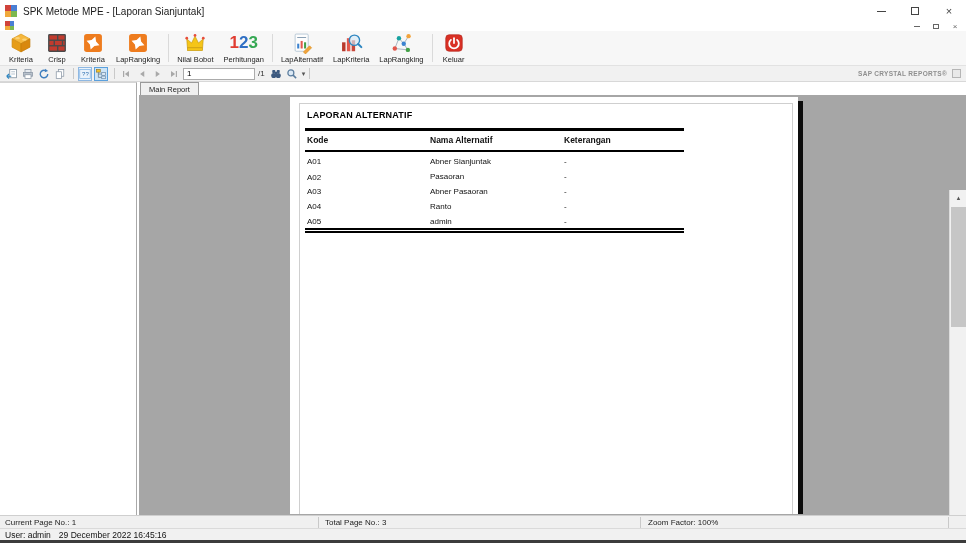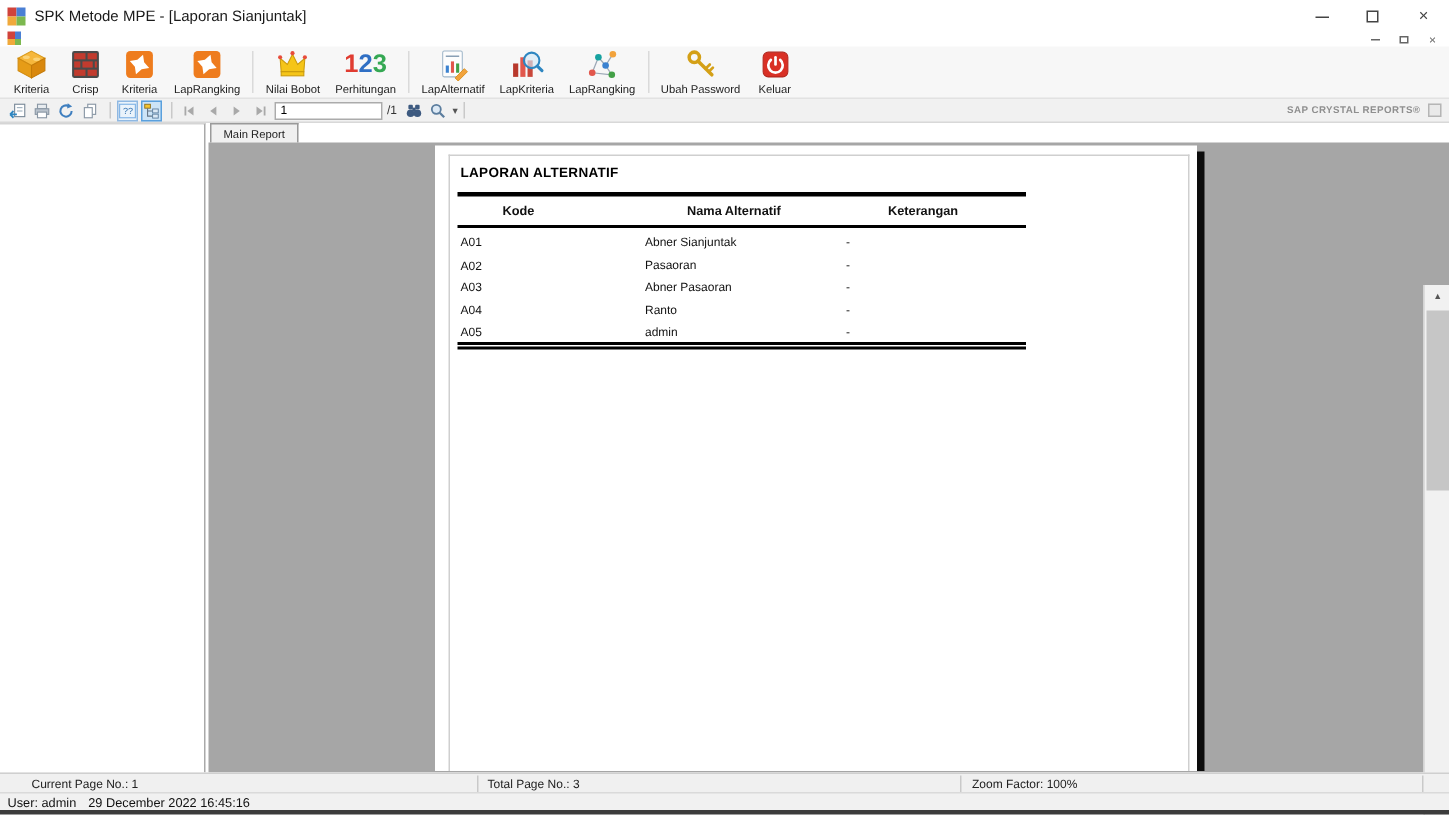--- a/index.html
+++ b/index.html
@@ -264,17 +264,6 @@
 
   <div class="tsep"></div>
 
-  <div class="tbtn">
-    <svg viewBox="0 0 32 32">
-      <g stroke="#d4a017" fill="none" stroke-linecap="round">
-        <circle cx="10" cy="9" r="5" stroke-width="3.4"></circle>
-        <path d="M13.5 12.5 L27 26" stroke-width="3.4"></path>
-        <path d="M21 20 L25 16" stroke-width="2.6"></path>
-        <path d="M24 23 L28 19" stroke-width="2.6"></path>
-      </g>
-    </svg>
-    <span class="lbl">Ubah Password</span>
-  </div>
 
   <div class="tbtn">
     <svg viewBox="0 0 32 32">

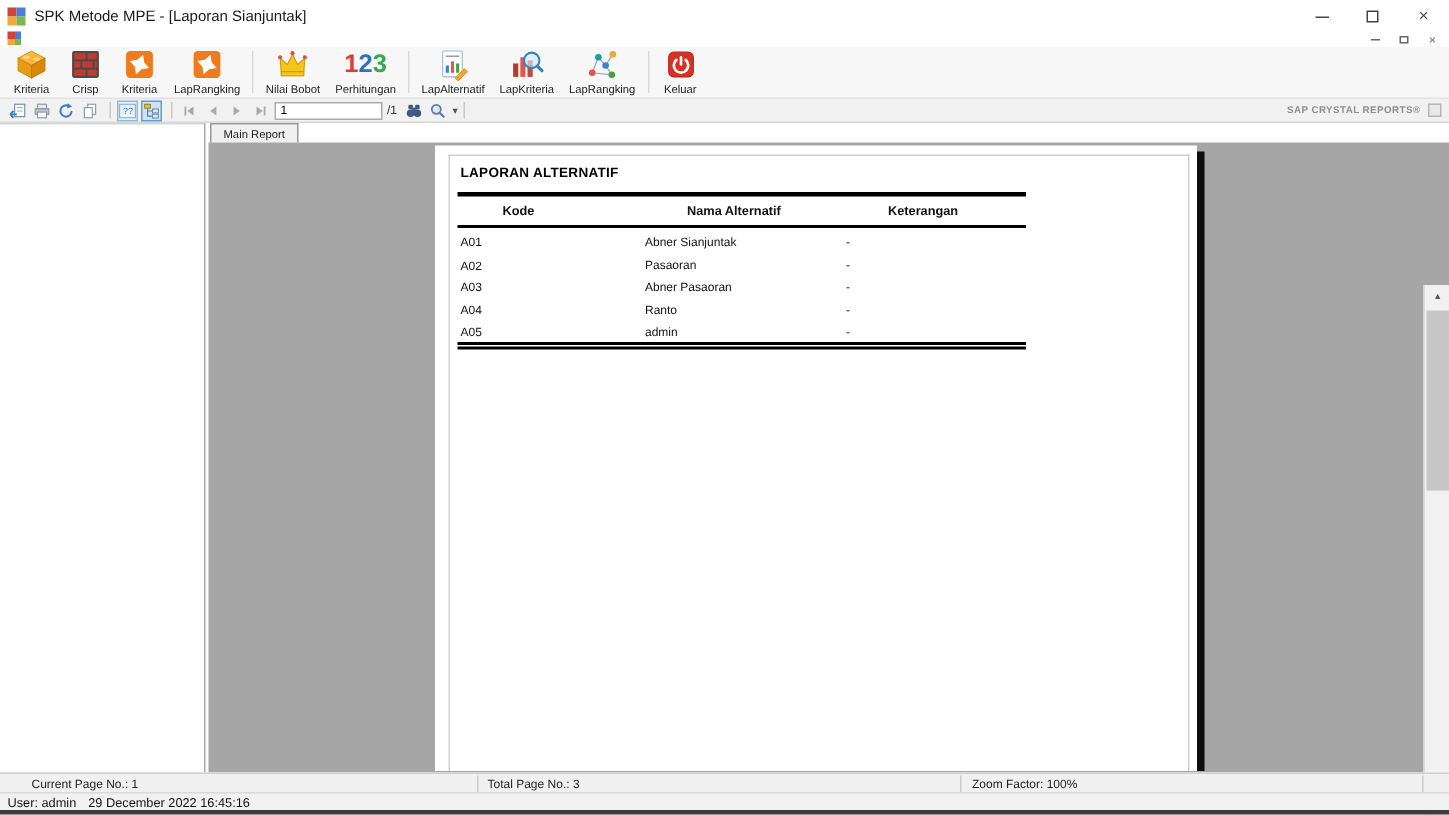--- a/index.html
+++ b/index.html
@@ -85,7 +85,7 @@
   .r-line3 { position:absolute; left:15px; top:131px; width:379px; height:5px;
     border-top:2px solid #000; border-bottom:2px solid #000; }
   .r-cell { position:absolute; font-size:8px; color:#111; white-space:nowrap; }
-  .r-head { font-weight:bold; font-size:8.5px;margin-left:28px; }
+  .r-head { font-weight:bold; font-size:8.5px; }
   .c-kode { left:17px; } .c-nama { left:140px; } .c-ket { left:274px; }
 
   

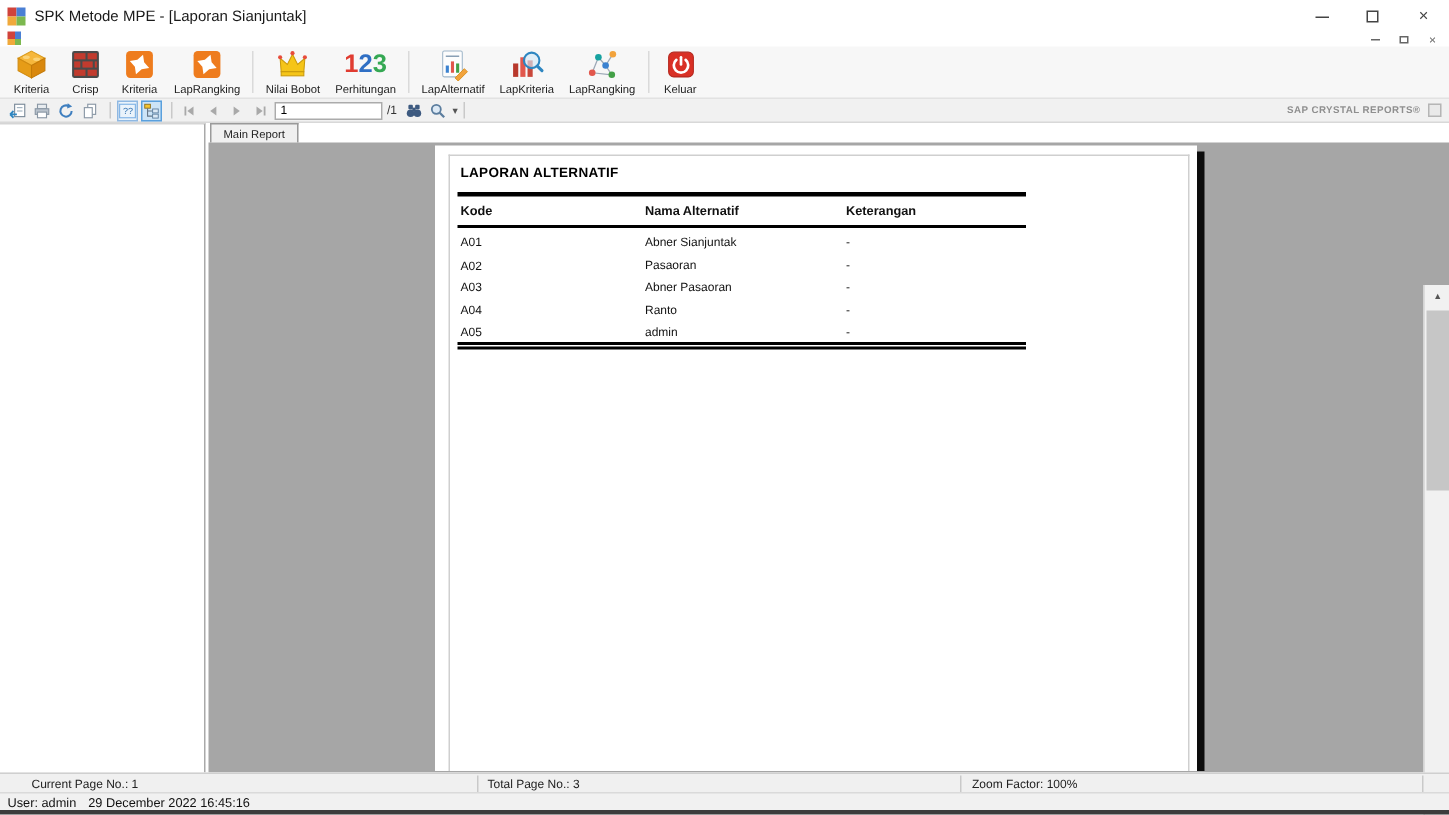--- a/index.html
+++ b/index.html
@@ -100,7 +100,7 @@
   .status-cr { position:absolute; left:0; top:515px; width:966px; height:13px; background:#f0f0f0;
     border-top:1px solid #cfcfcf; font-size:8px; color:#222; }
   .status-cr .sect { position:absolute; top:2px; white-space:nowrap; }
-  .s1 { left:5px;margin-left:16px; } .s2 { left:325px; } .s3 { left:648px; }
+  .s1 { left:5px; } .s2 { left:325px; } .s3 { left:648px; }
   .vdiv { position:absolute; top:1px; width:1px; height:11px; background:#c9c9c9; }
   .d1 { left:318px; } .d2 { left:640px; } .d3 { left:948px; }
   .status-app { position:absolute; left:0; top:528px; width:966px; height:12px; background:#f1f1f1;

